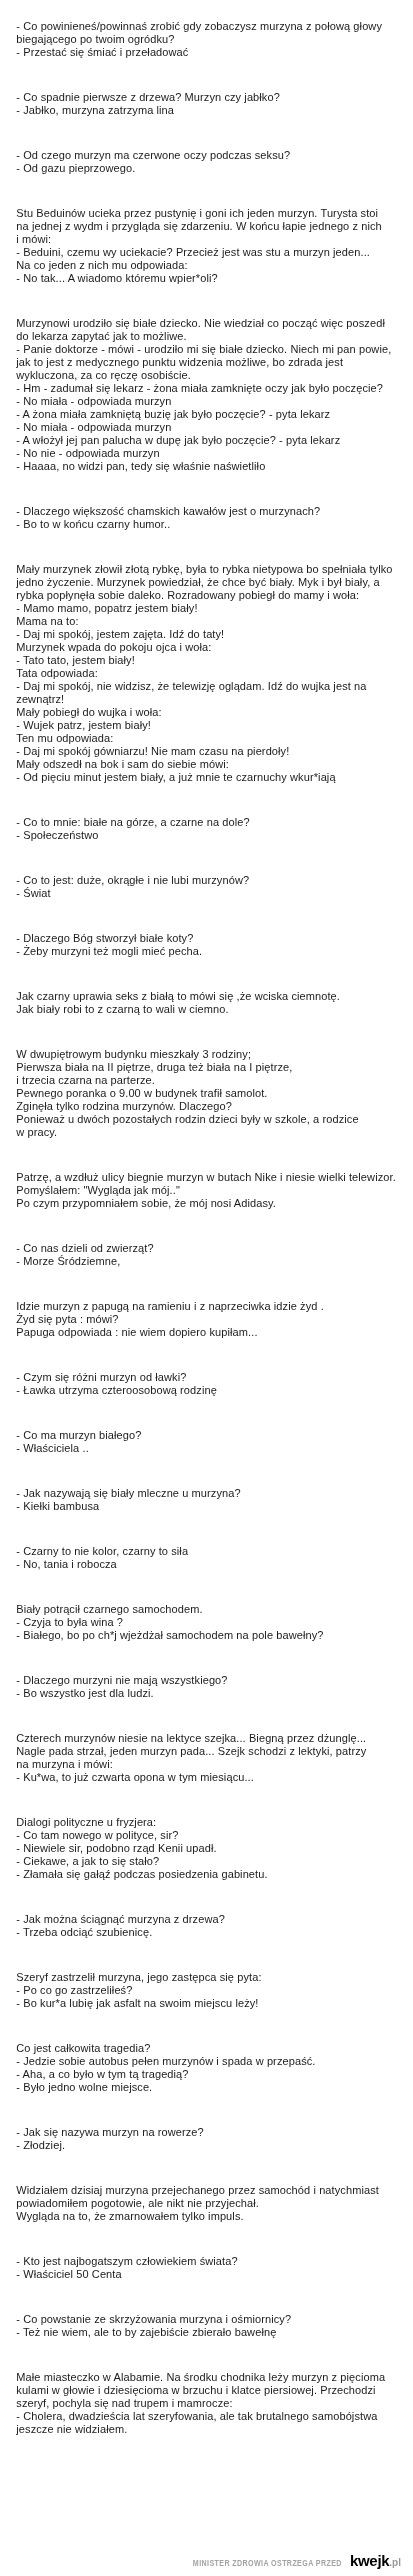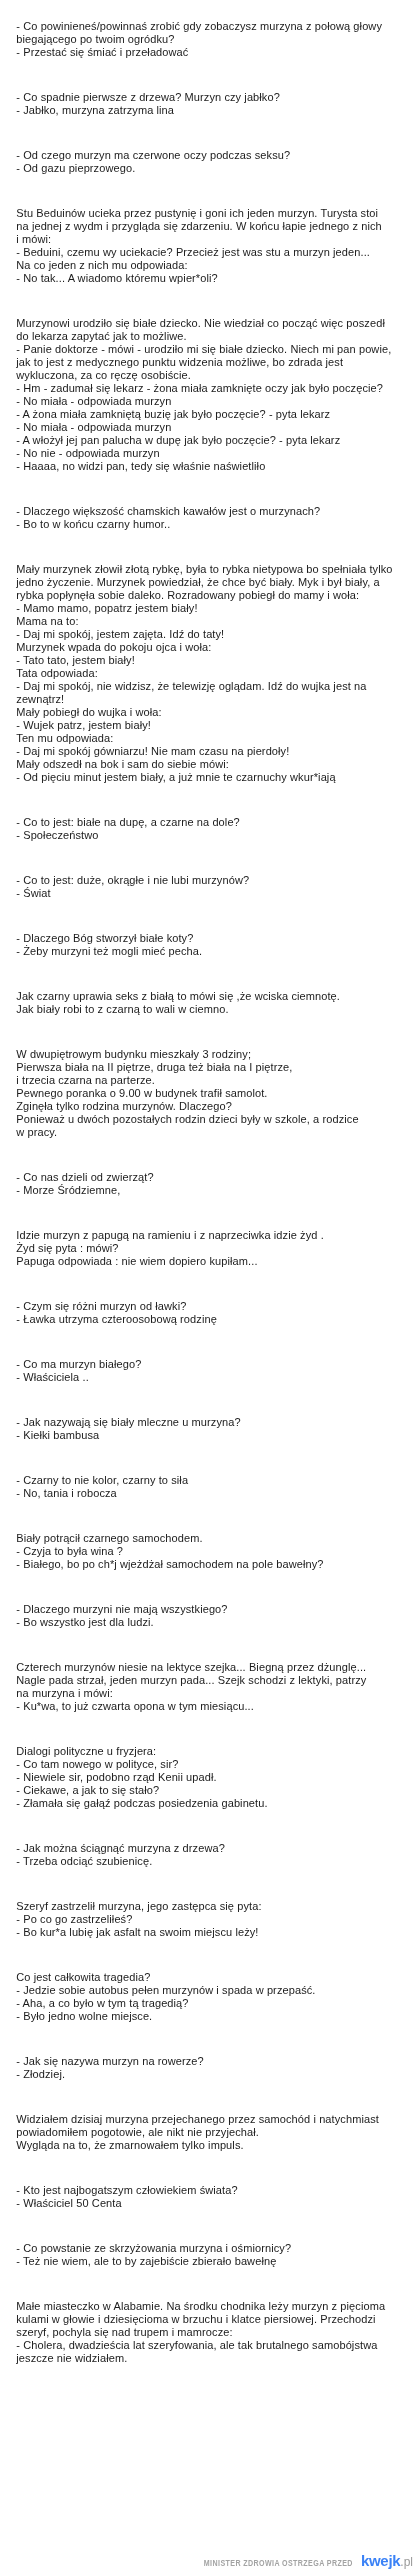--- a/index.html
+++ b/index.html
@@ -106,7 +106,7 @@
 - Daj mi spokój gówniarzu! Nie mam czasu na pierdoły!
 Mały odszedł na bok i sam do siebie mówi:
 - Od pięciu minut jestem biały, a już mnie te czarnuchy wkur*iają</p>
-    <p class="joke">- Co to jest: białe na dupę, a czarne na dole?
+    <p class="joke">- Co to mnie: białe na górze, a czarne na dole?
 - Społeczeństwo</p>
     <p class="joke">- Co to jest: duże, okrągłe i nie lubi murzynów?
 - Świat</p>

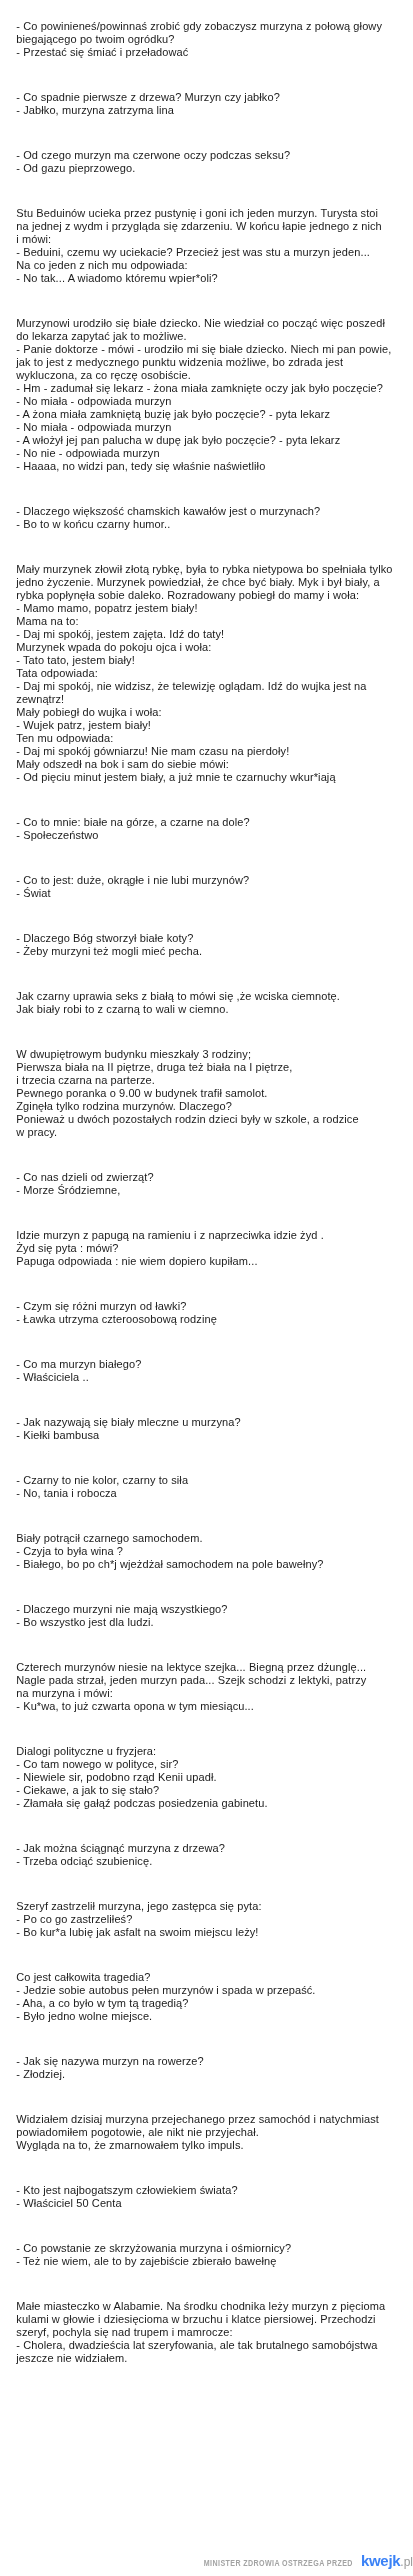--- a/index.html
+++ b/index.html
@@ -121,6 +121,9 @@
 Zginęła tylko rodzina murzynów. Dlaczego?
 Ponieważ u dwóch pozostałych rodzin dzieci były w szkole, a rodzice
 w pracy.</p>
+    <p class="joke">Patrzę, a wzdłuż ulicy biegnie murzyn w butach Nike i niesie wielki telewizor.
+Pomyślałem: "Wygląda jak mój.."
+Po czym przypomniałem sobie, że mój nosi Adidasy.</p>
     <p class="joke">- Co nas dzieli od zwierząt?
 - Morze Śródziemne,</p>
     <p class="joke">Idzie murzyn z papugą na ramieniu i z naprzeciwka idzie żyd .

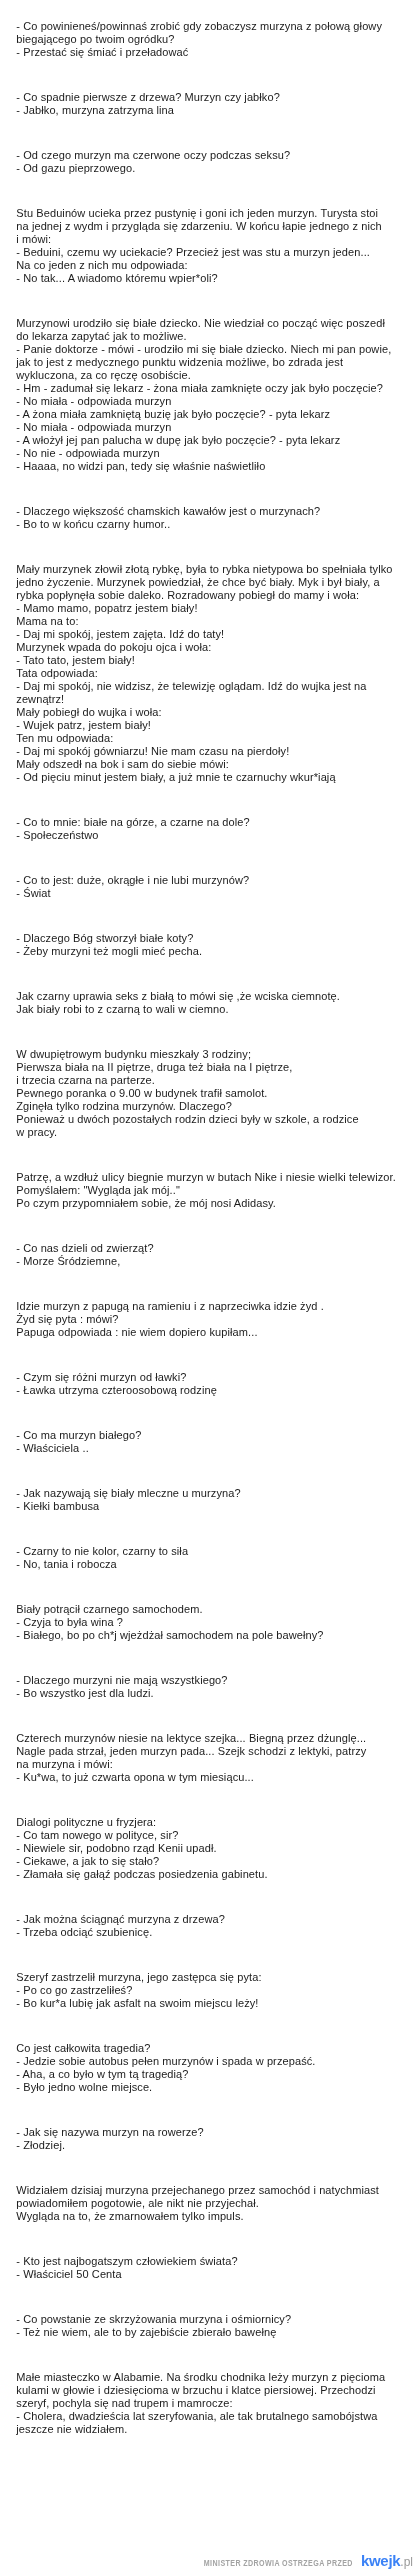--- a/index.html
+++ b/index.html
@@ -30,7 +30,7 @@
   }
   .footer {
     position: absolute;
-    right: 0;
+    right: 12px;
     bottom: 6.8px;
     display: flex;
     align-items: baseline;

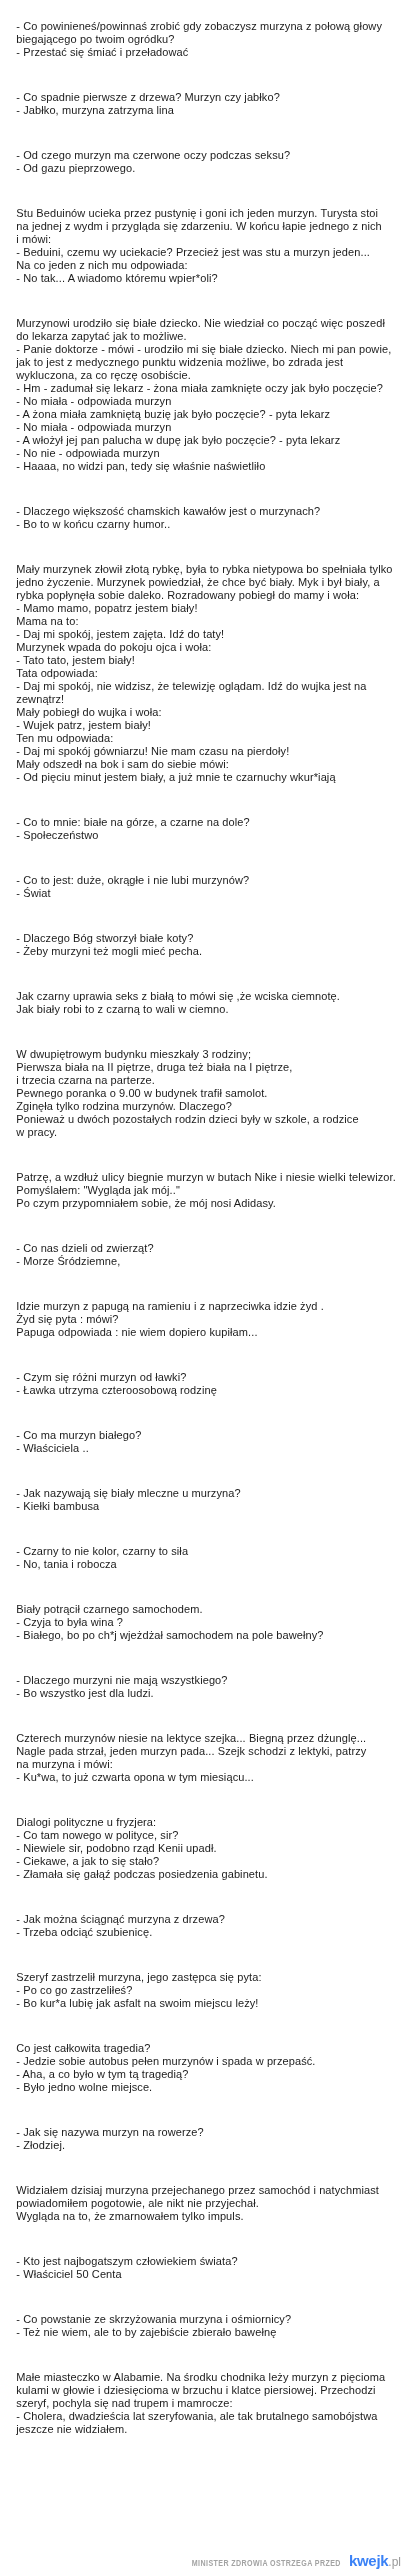--- a/index.html
+++ b/index.html
@@ -47,7 +47,7 @@
   .brand {
     font-size: 15px;
     font-weight: 800;
-    color: #3b82f6;
+    color: #000000;
     letter-spacing: -0.3px;
   }
   .brand-suffix {

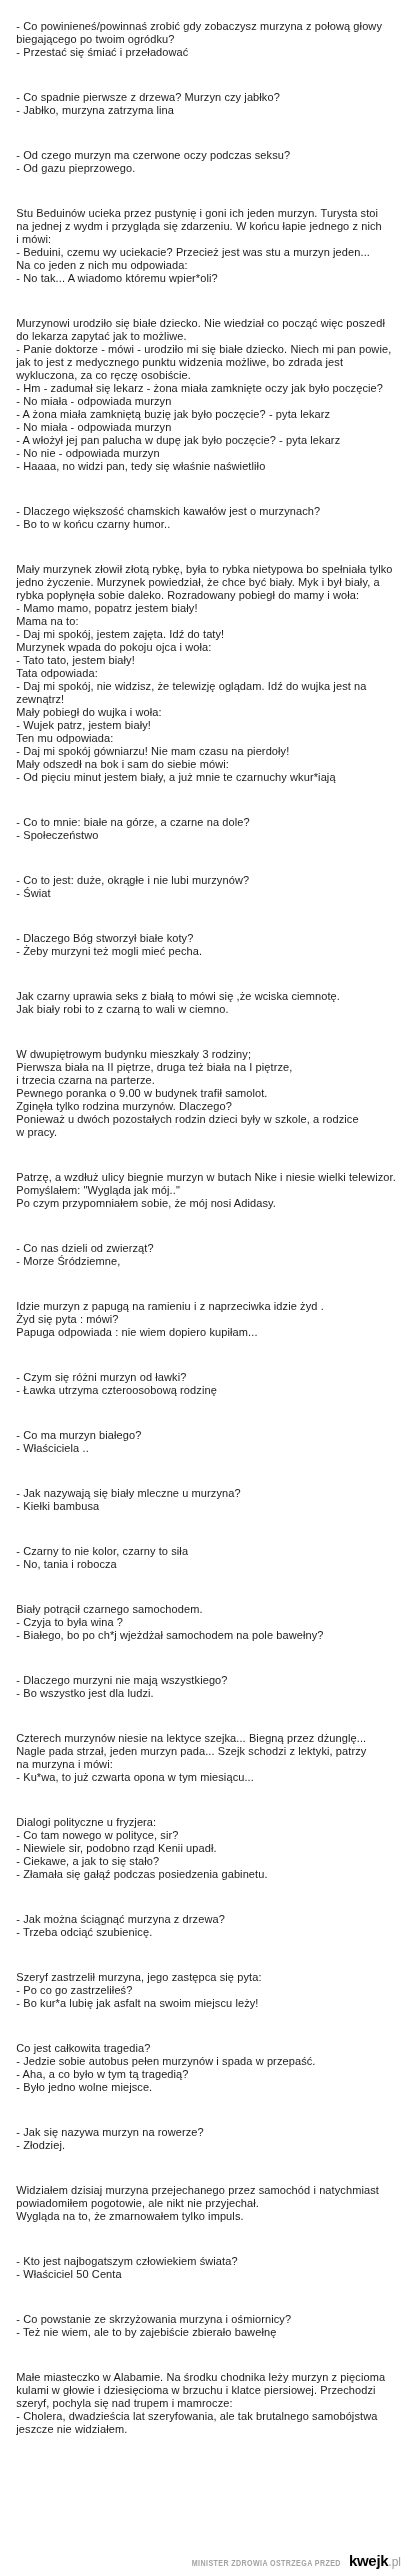--- a/index.html
+++ b/index.html
@@ -51,8 +51,8 @@
     letter-spacing: -0.3px;
   }
   .brand-suffix {
-    font-size: 12px;
-    font-weight: normal;
+    font-size: 10px;
+    font-weight: bold;
     color: #9a9a9a;
     letter-spacing: 0;
     text-align: center;

